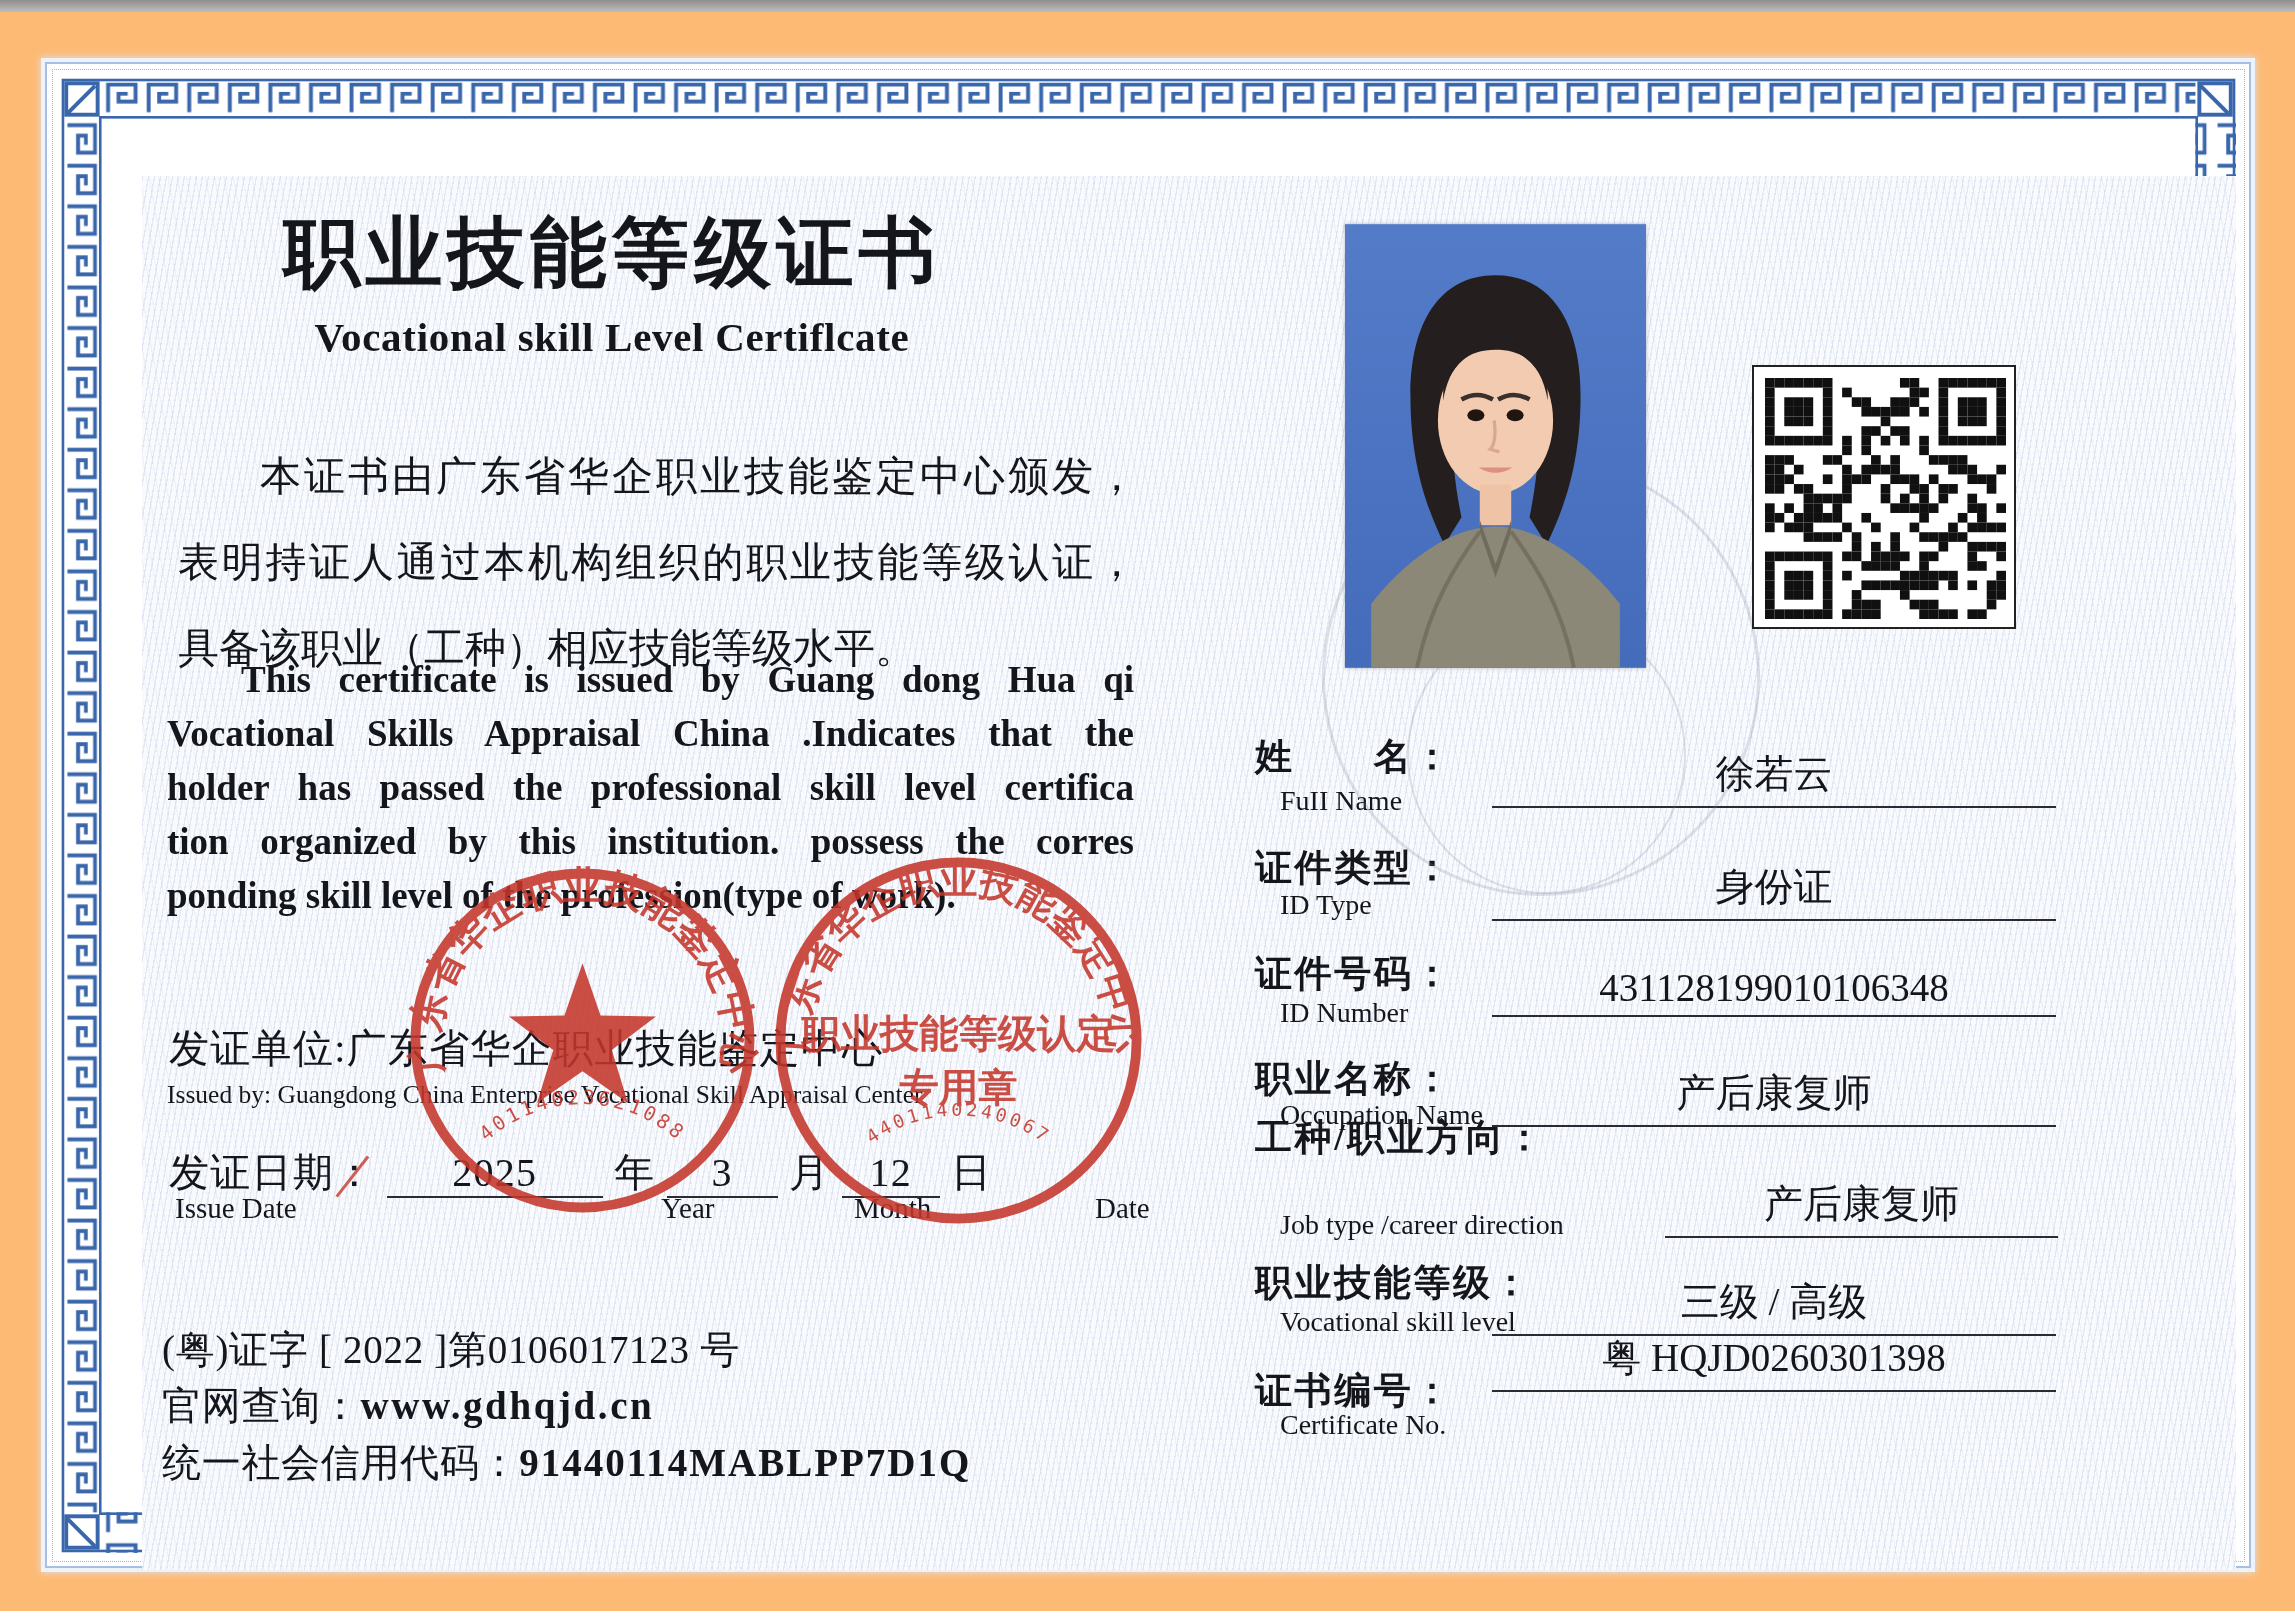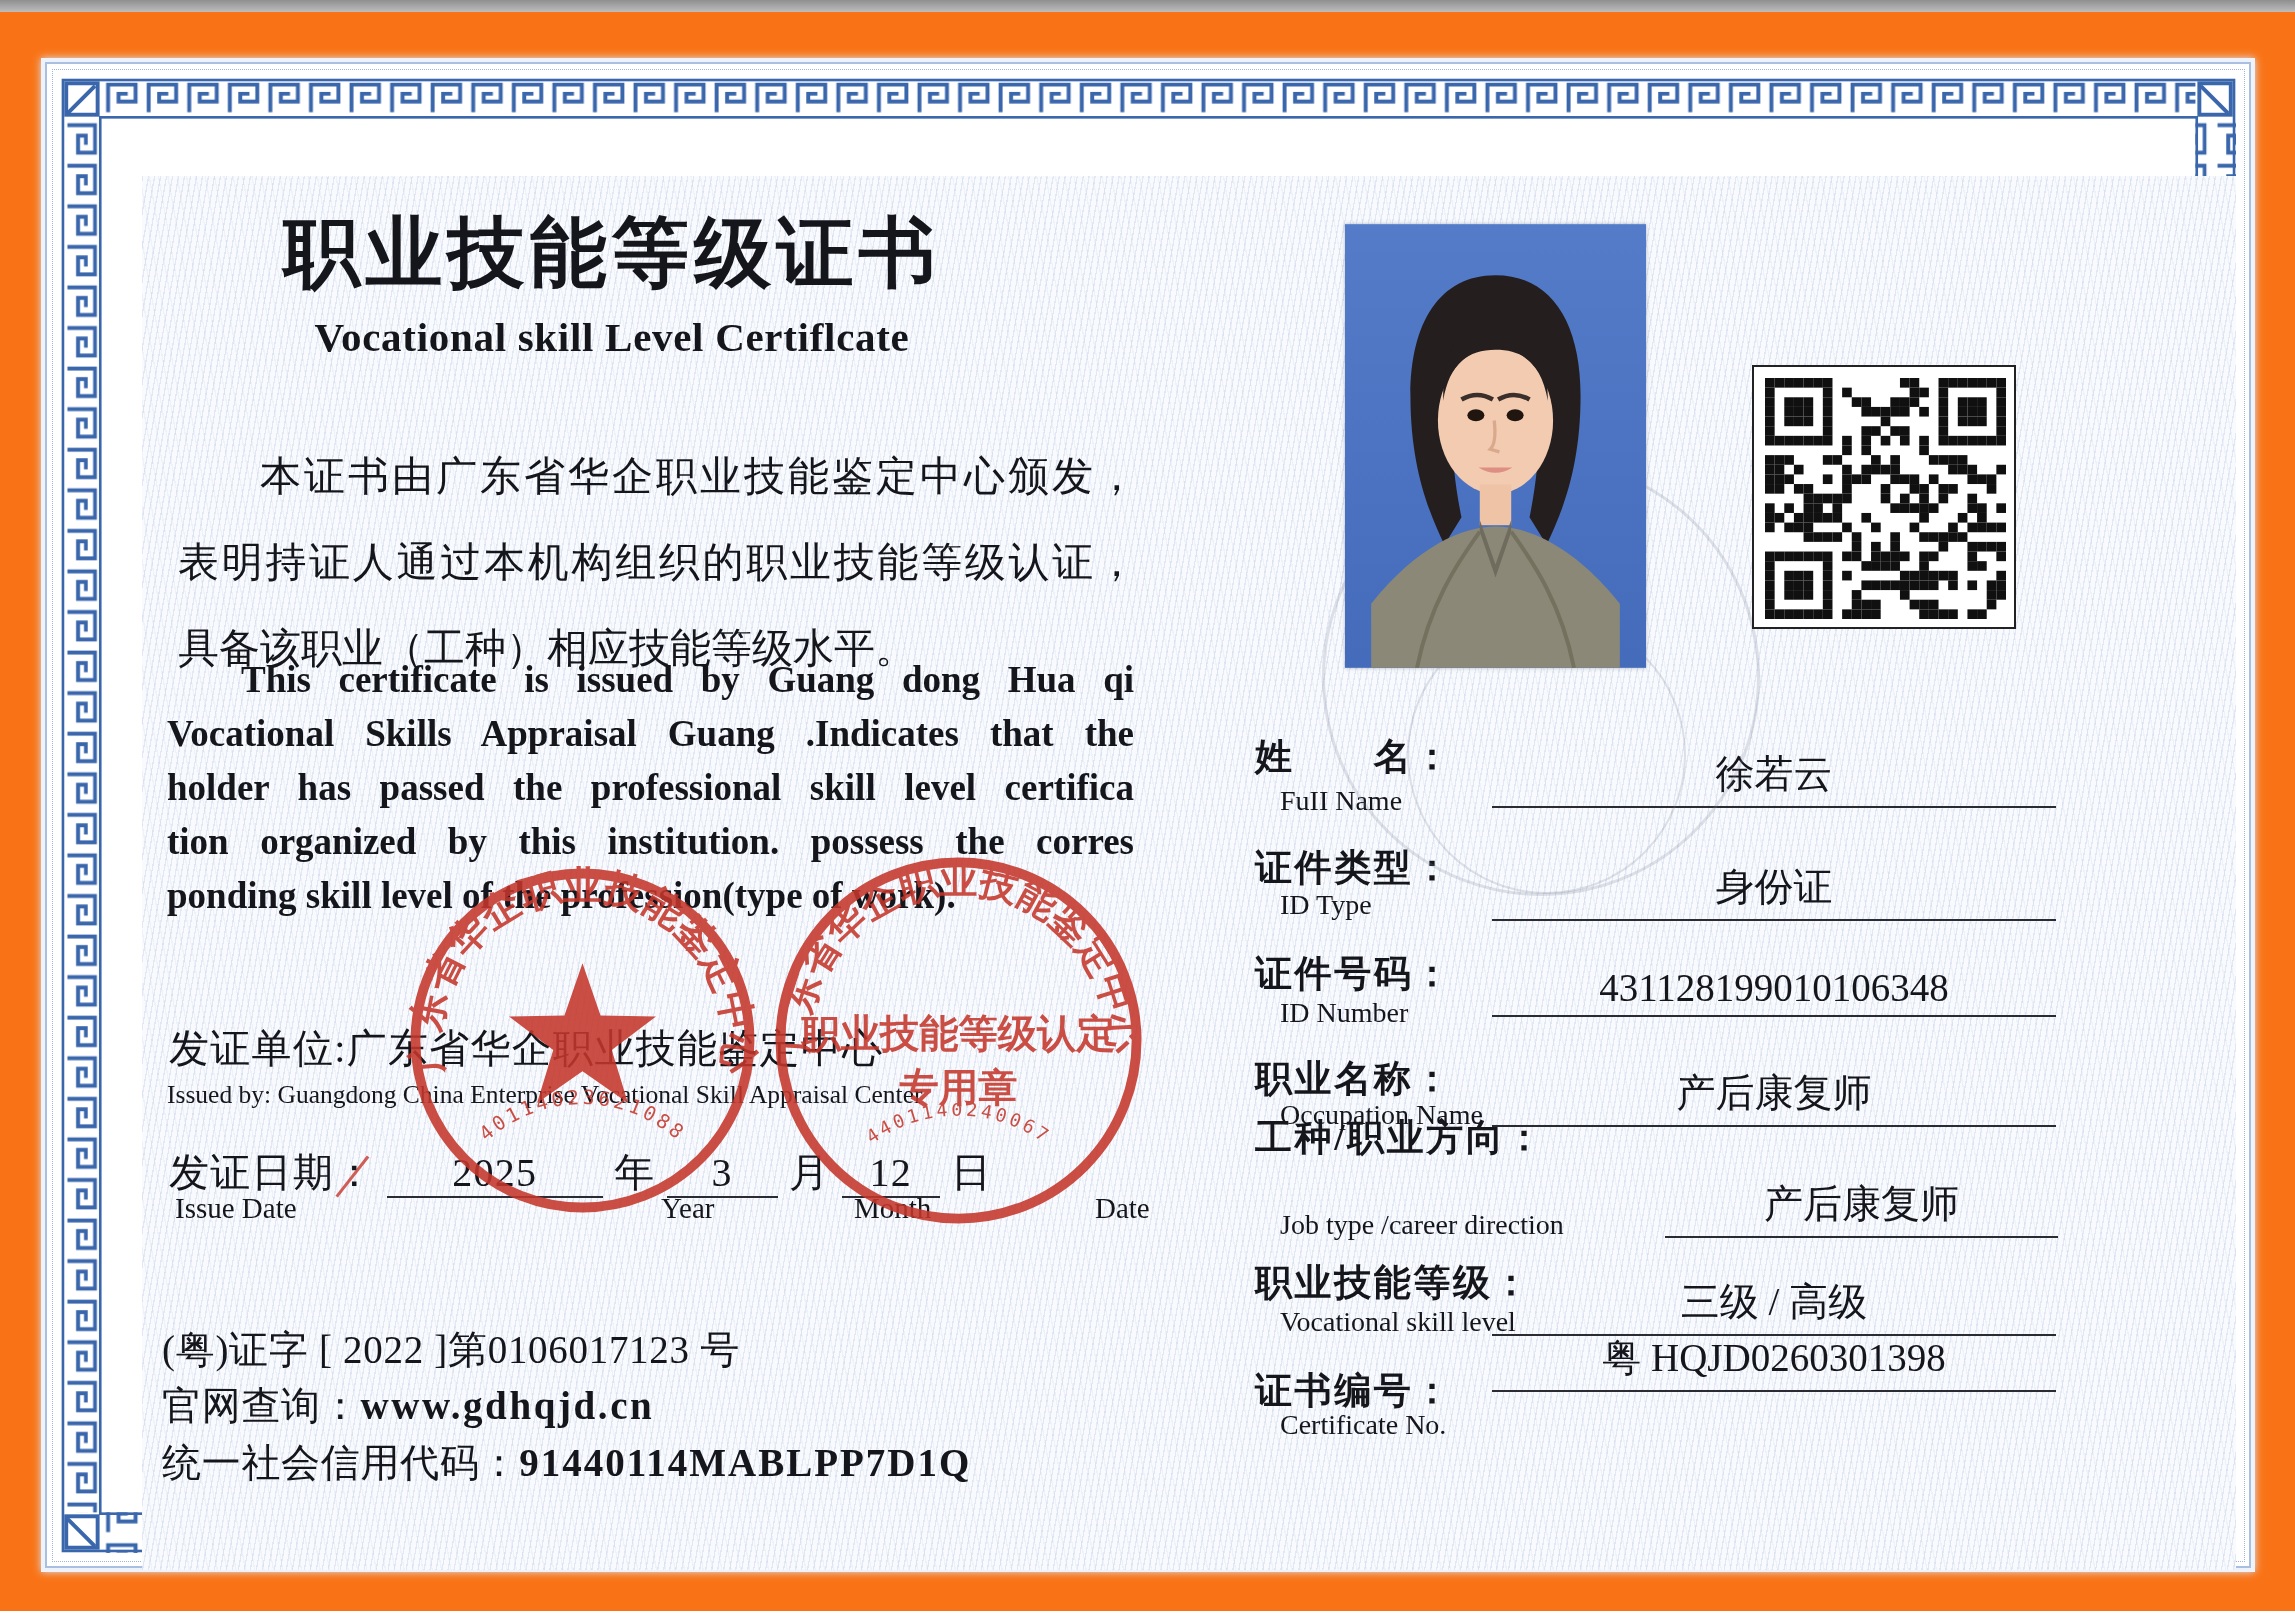--- a/index.html
+++ b/index.html
@@ -3,7 +3,7 @@
 <meta charset="utf-8">
 <style>
   html,body{margin:0;padding:0;background:#ffffff;}
-  .page{position:relative;width:2295px;height:1611px;background:#f97316;overflow:hidden;
+  .page{position:relative;width:2295px;height:1611px;background:#fdba74;overflow:hidden;
         font-family:"Liberation Serif","DejaVu Serif",serif;color:#15151c;}
   .scan-bar{position:absolute;left:0;top:0;width:2295px;height:11.8px;
         background:linear-gradient(#8f8f8f,#bdbdbd);}

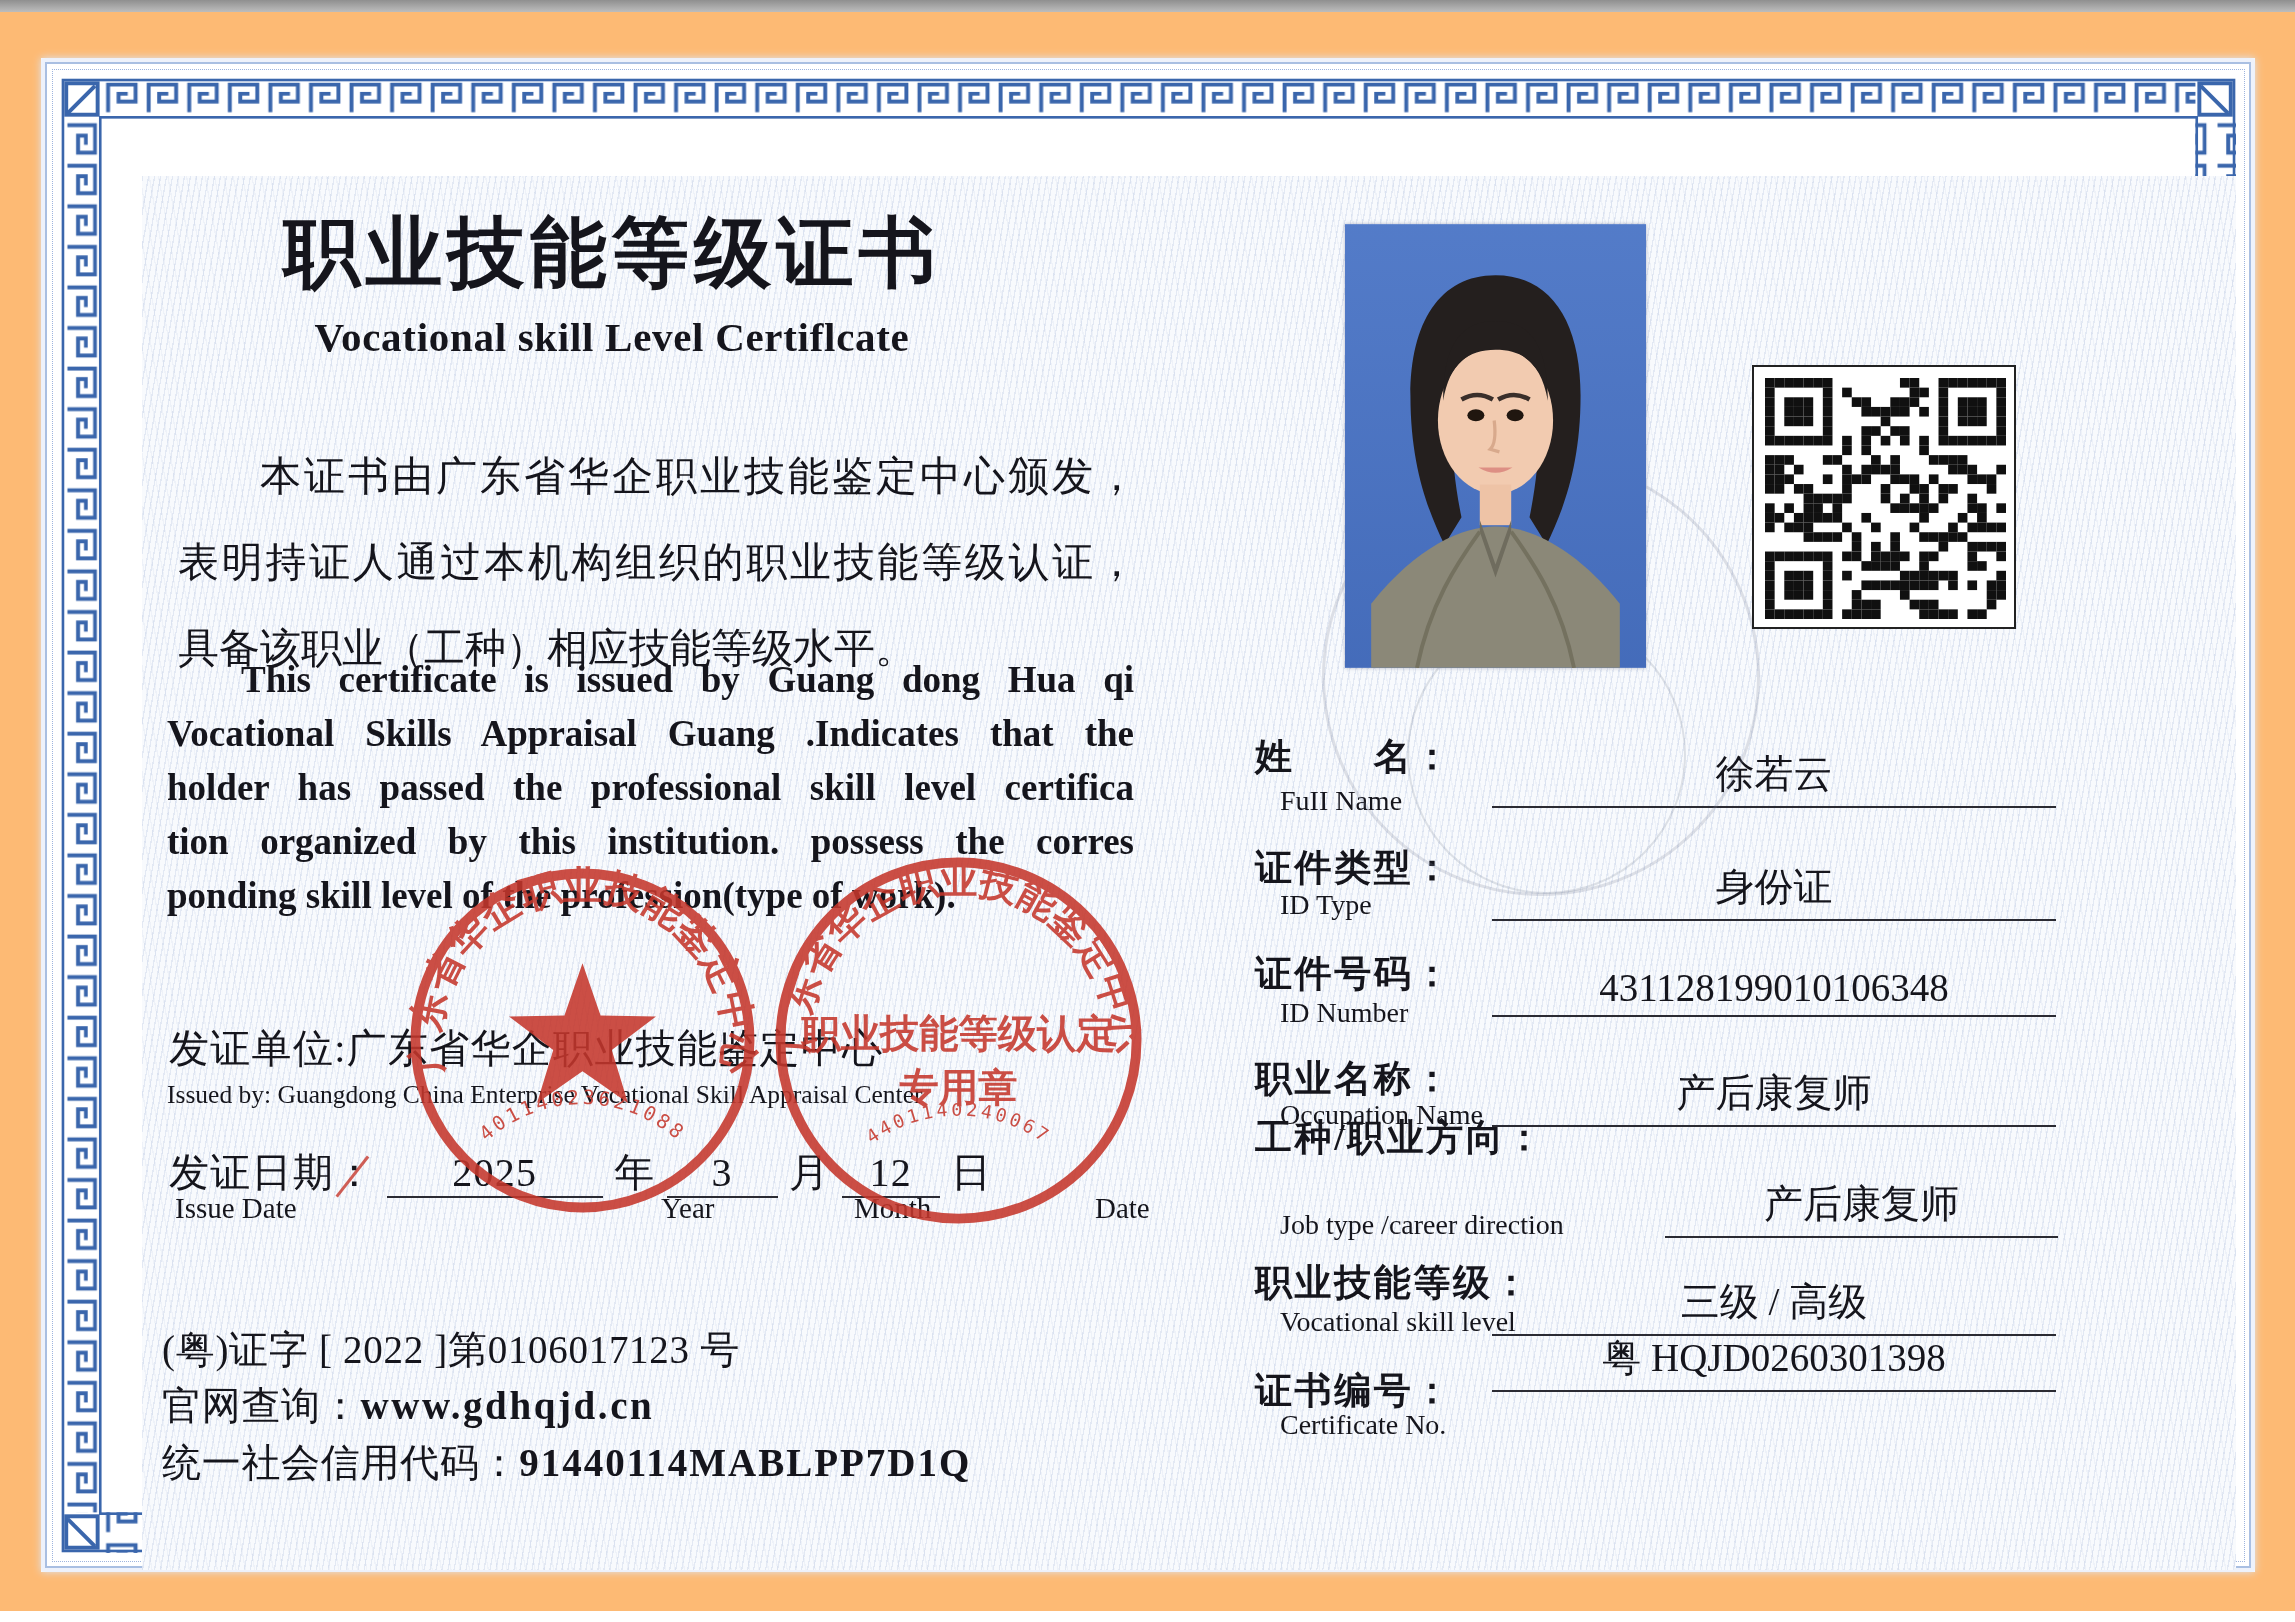--- a/index.html
+++ b/index.html
@@ -101,7 +101,7 @@
   </div>
   <div class="para-en">
     <div class="jline ind">This certificate is issued by Guang dong Hua qi</div>
-    <div class="jline">Vocational Skills Appraisal Guang .Indicates that the</div>
+    <div class="jline">Vocational Skills Appraisal China .Indicates that the</div>
     <div class="jline">holder has passed the professional skill level certifica</div>
     <div class="jline">tion organized by this institution. possess the corres</div>
     <div>ponding  skill level of the profession(type of  work).</div>

